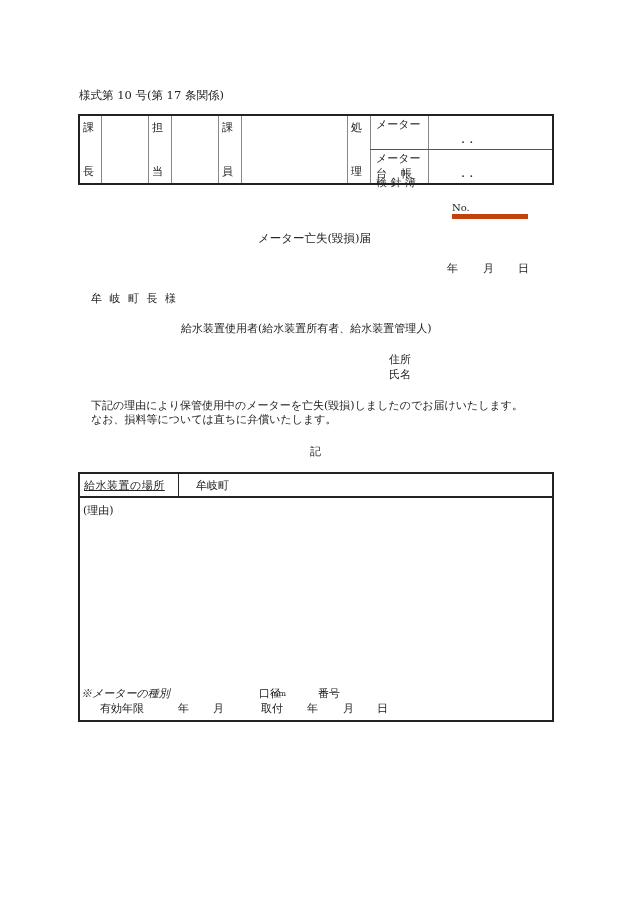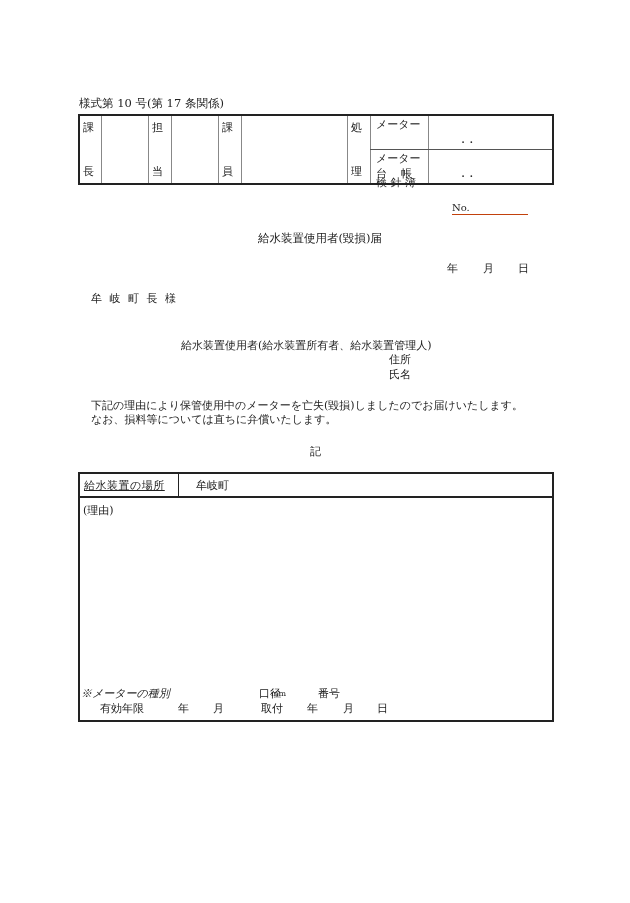--- a/index.html
+++ b/index.html
@@ -13,7 +13,7 @@
 </head>
 <body>
 
-<div class="abs" style="left:79px;top:98px;font-size:11.5px;">様式第 10 号(第 17 条関係)</div>
+<div class="abs" style="left:79px;top:90px;font-size:11.5px;">様式第 10 号(第 17 条関係)</div>
 
 <div class="box" style="left:78px;top:114px;width:476px;height:71px;border:2px solid #222;"></div>
 <div class="vline" style="left:101px;top:116px;height:67px;"></div>

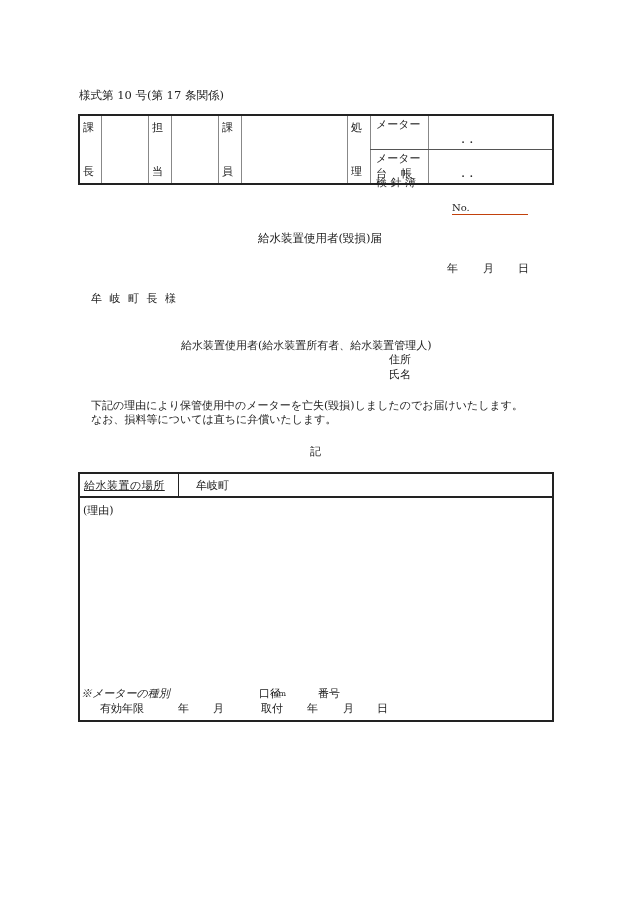--- a/index.html
+++ b/index.html
@@ -42,7 +42,7 @@
 <div class="abs" style="left:376px;top:168px;white-space:pre;">台    帳</div>
 <div class="abs" style="left:461px;top:166px;font-size:13px;">.   .</div>
 
-<div class="abs" style="left:452px;top:203px;width:76px;border-bottom:1px solid #c2410c;padding-bottom:1px;font-size:10px;"><span>No.</span></div>
+<div class="abs" style="left:452px;top:203px;width:76px;border-bottom:5px solid #c2410c;padding-bottom:1px;font-size:10px;"><span>No.</span></div>
 
 <div class="abs" style="left:258px;top:233px;font-size:11.5px;">給水装置使用者(毀損)届</div>
 

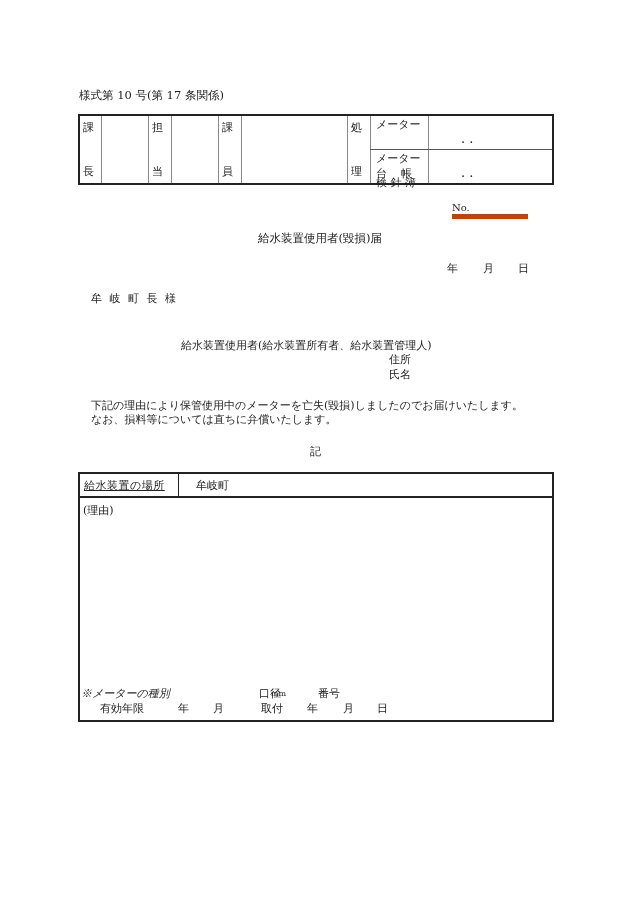--- a/index.html
+++ b/index.html
@@ -44,7 +44,7 @@
 
 <div class="abs" style="left:452px;top:203px;width:76px;border-bottom:5px solid #c2410c;padding-bottom:1px;font-size:10px;"><span>No.</span></div>
 
-<div class="abs" style="left:258px;top:233px;font-size:11.5px;">給水装置使用者(毀損)届</div>
+<div class="abs" style="left:258px;top:233px;font-size:11.5px;">メーター亡失(毀損)届</div>
 
 <div class="abs" style="left:447px;top:263px;">年</div>
 <div class="abs" style="left:483px;top:263px;">月</div>

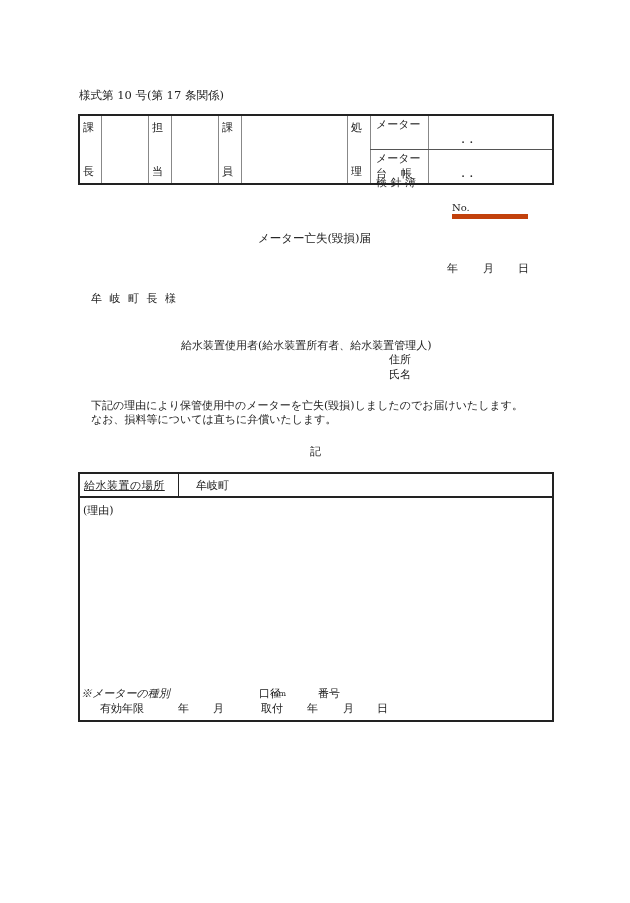--- a/index.html
+++ b/index.html
@@ -52,7 +52,7 @@
 
 <div class="abs" style="left:91px;top:293px;letter-spacing:2px;">牟 岐 町 長 様</div>
 
-<div class="abs" style="left:181px;top:340px;">給水装置使用者(給水装置所有者、給水装置管理人)</div>
+<div class="abs" style="left:181px;top:323px;">給水装置使用者(給水装置所有者、給水装置管理人)</div>
 <div class="abs" style="left:389px;top:354px;">住所</div>
 <div class="abs" style="left:389px;top:369px;text-align:center;">氏名</div>
 

